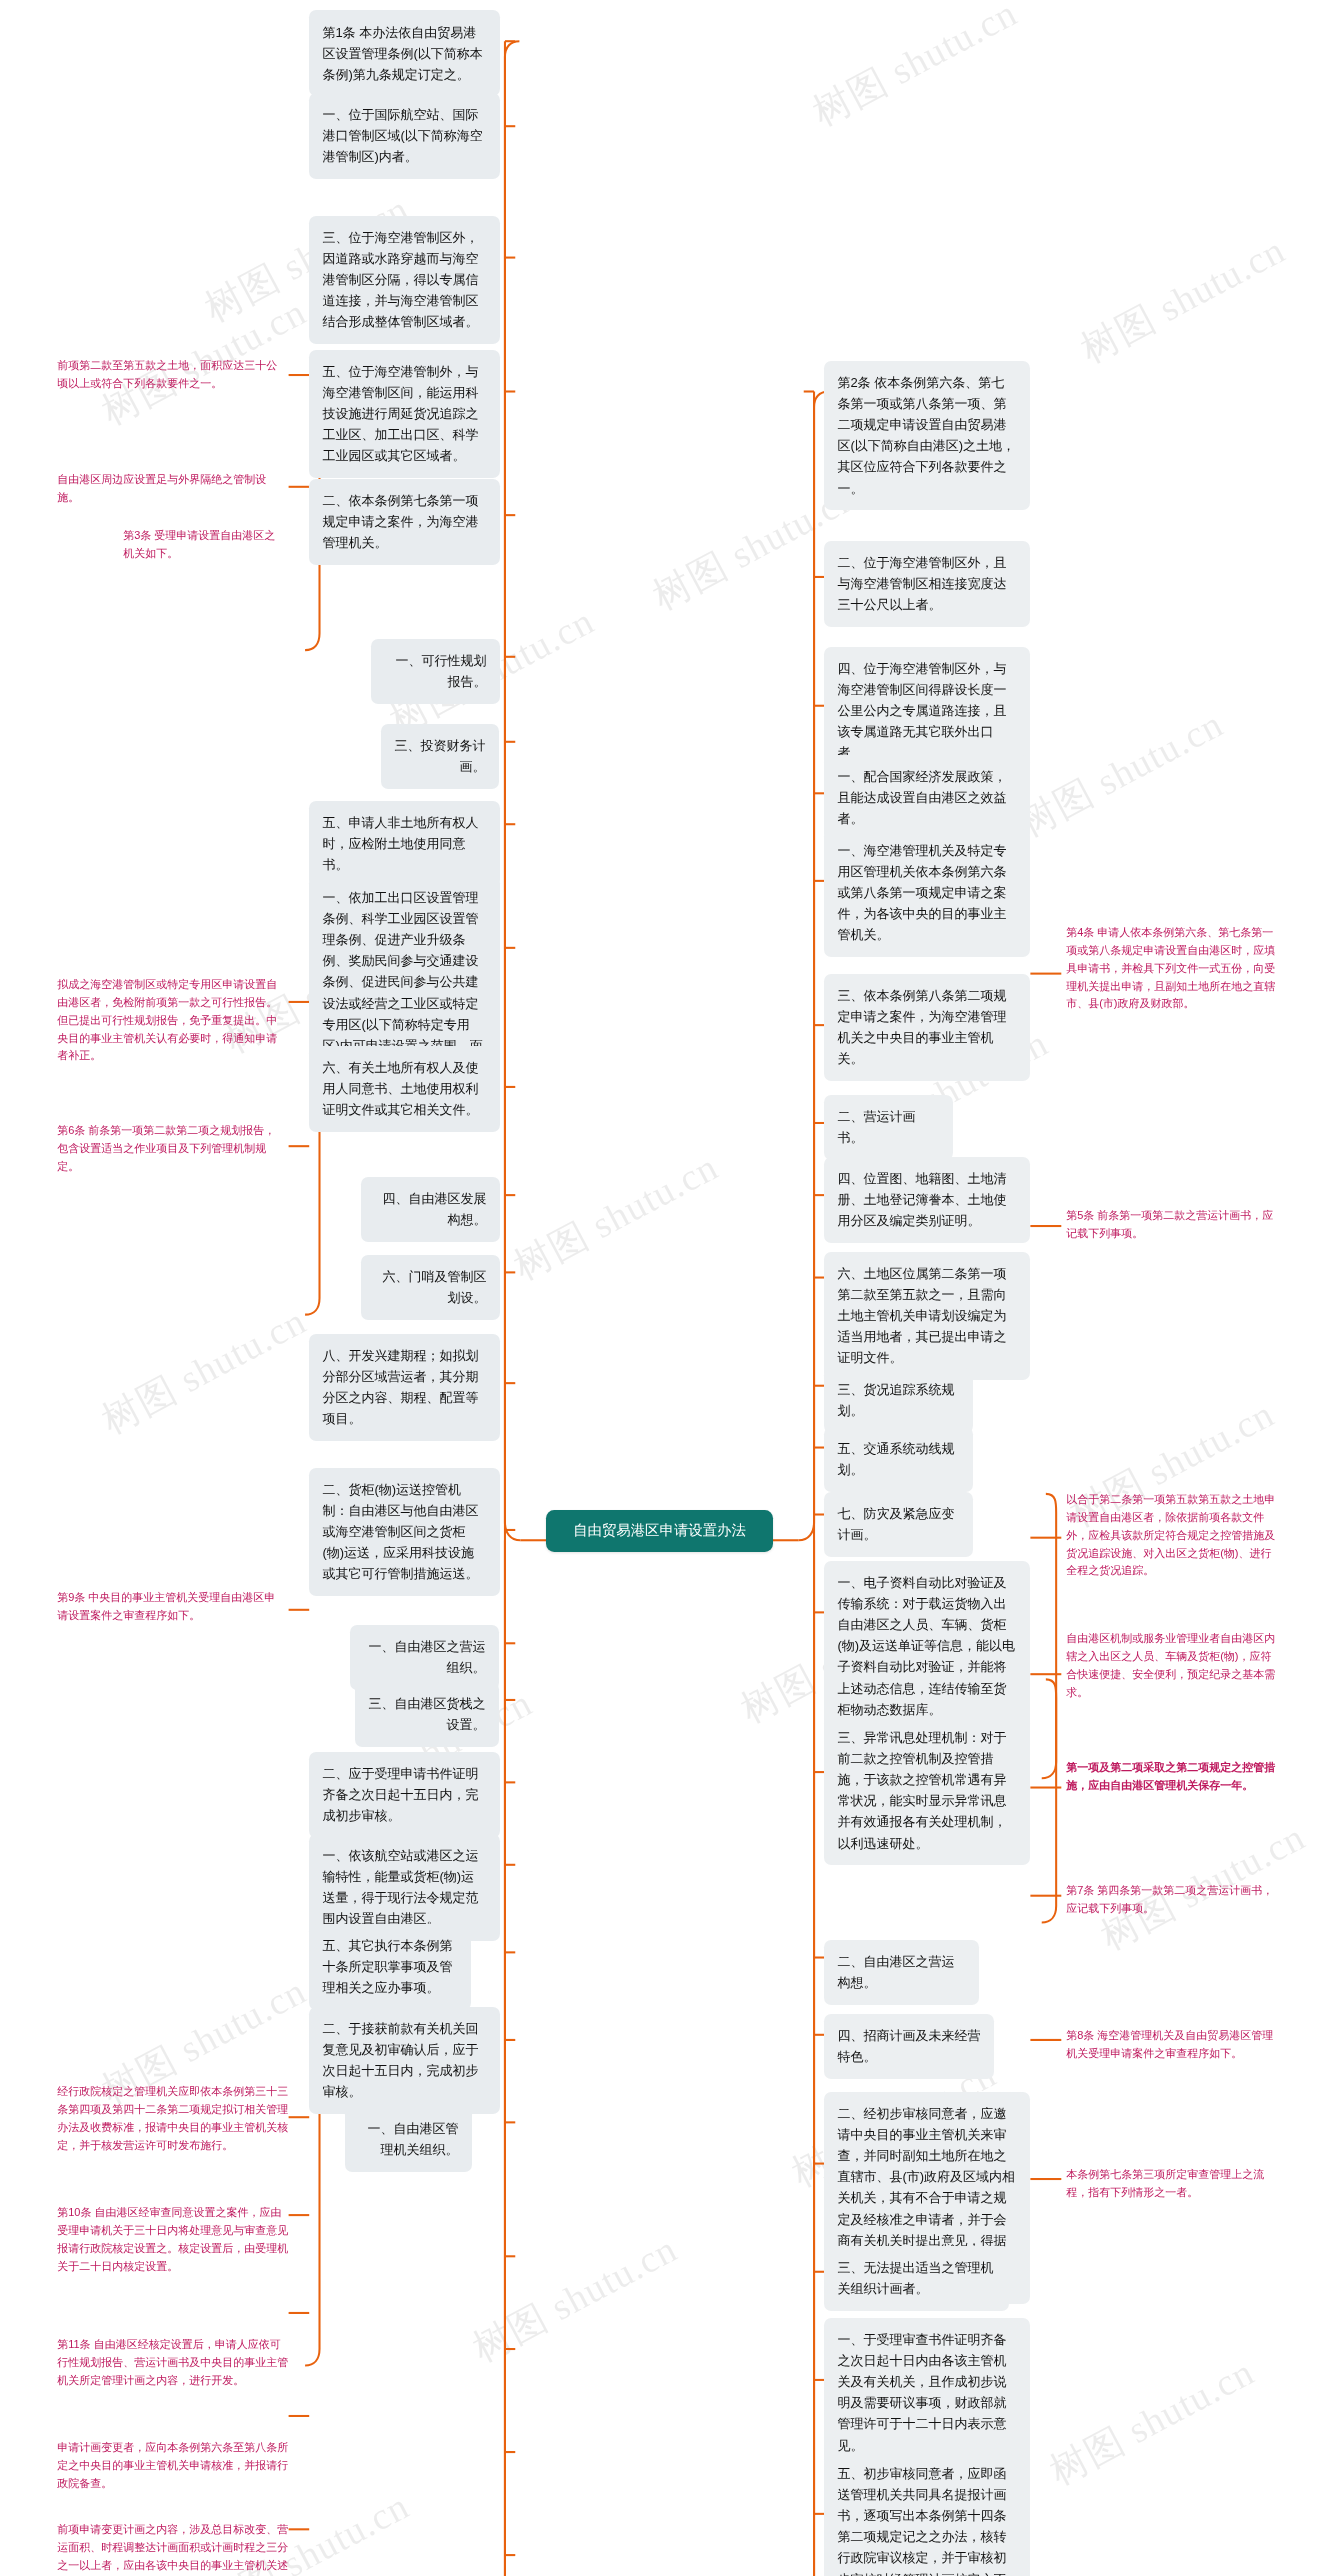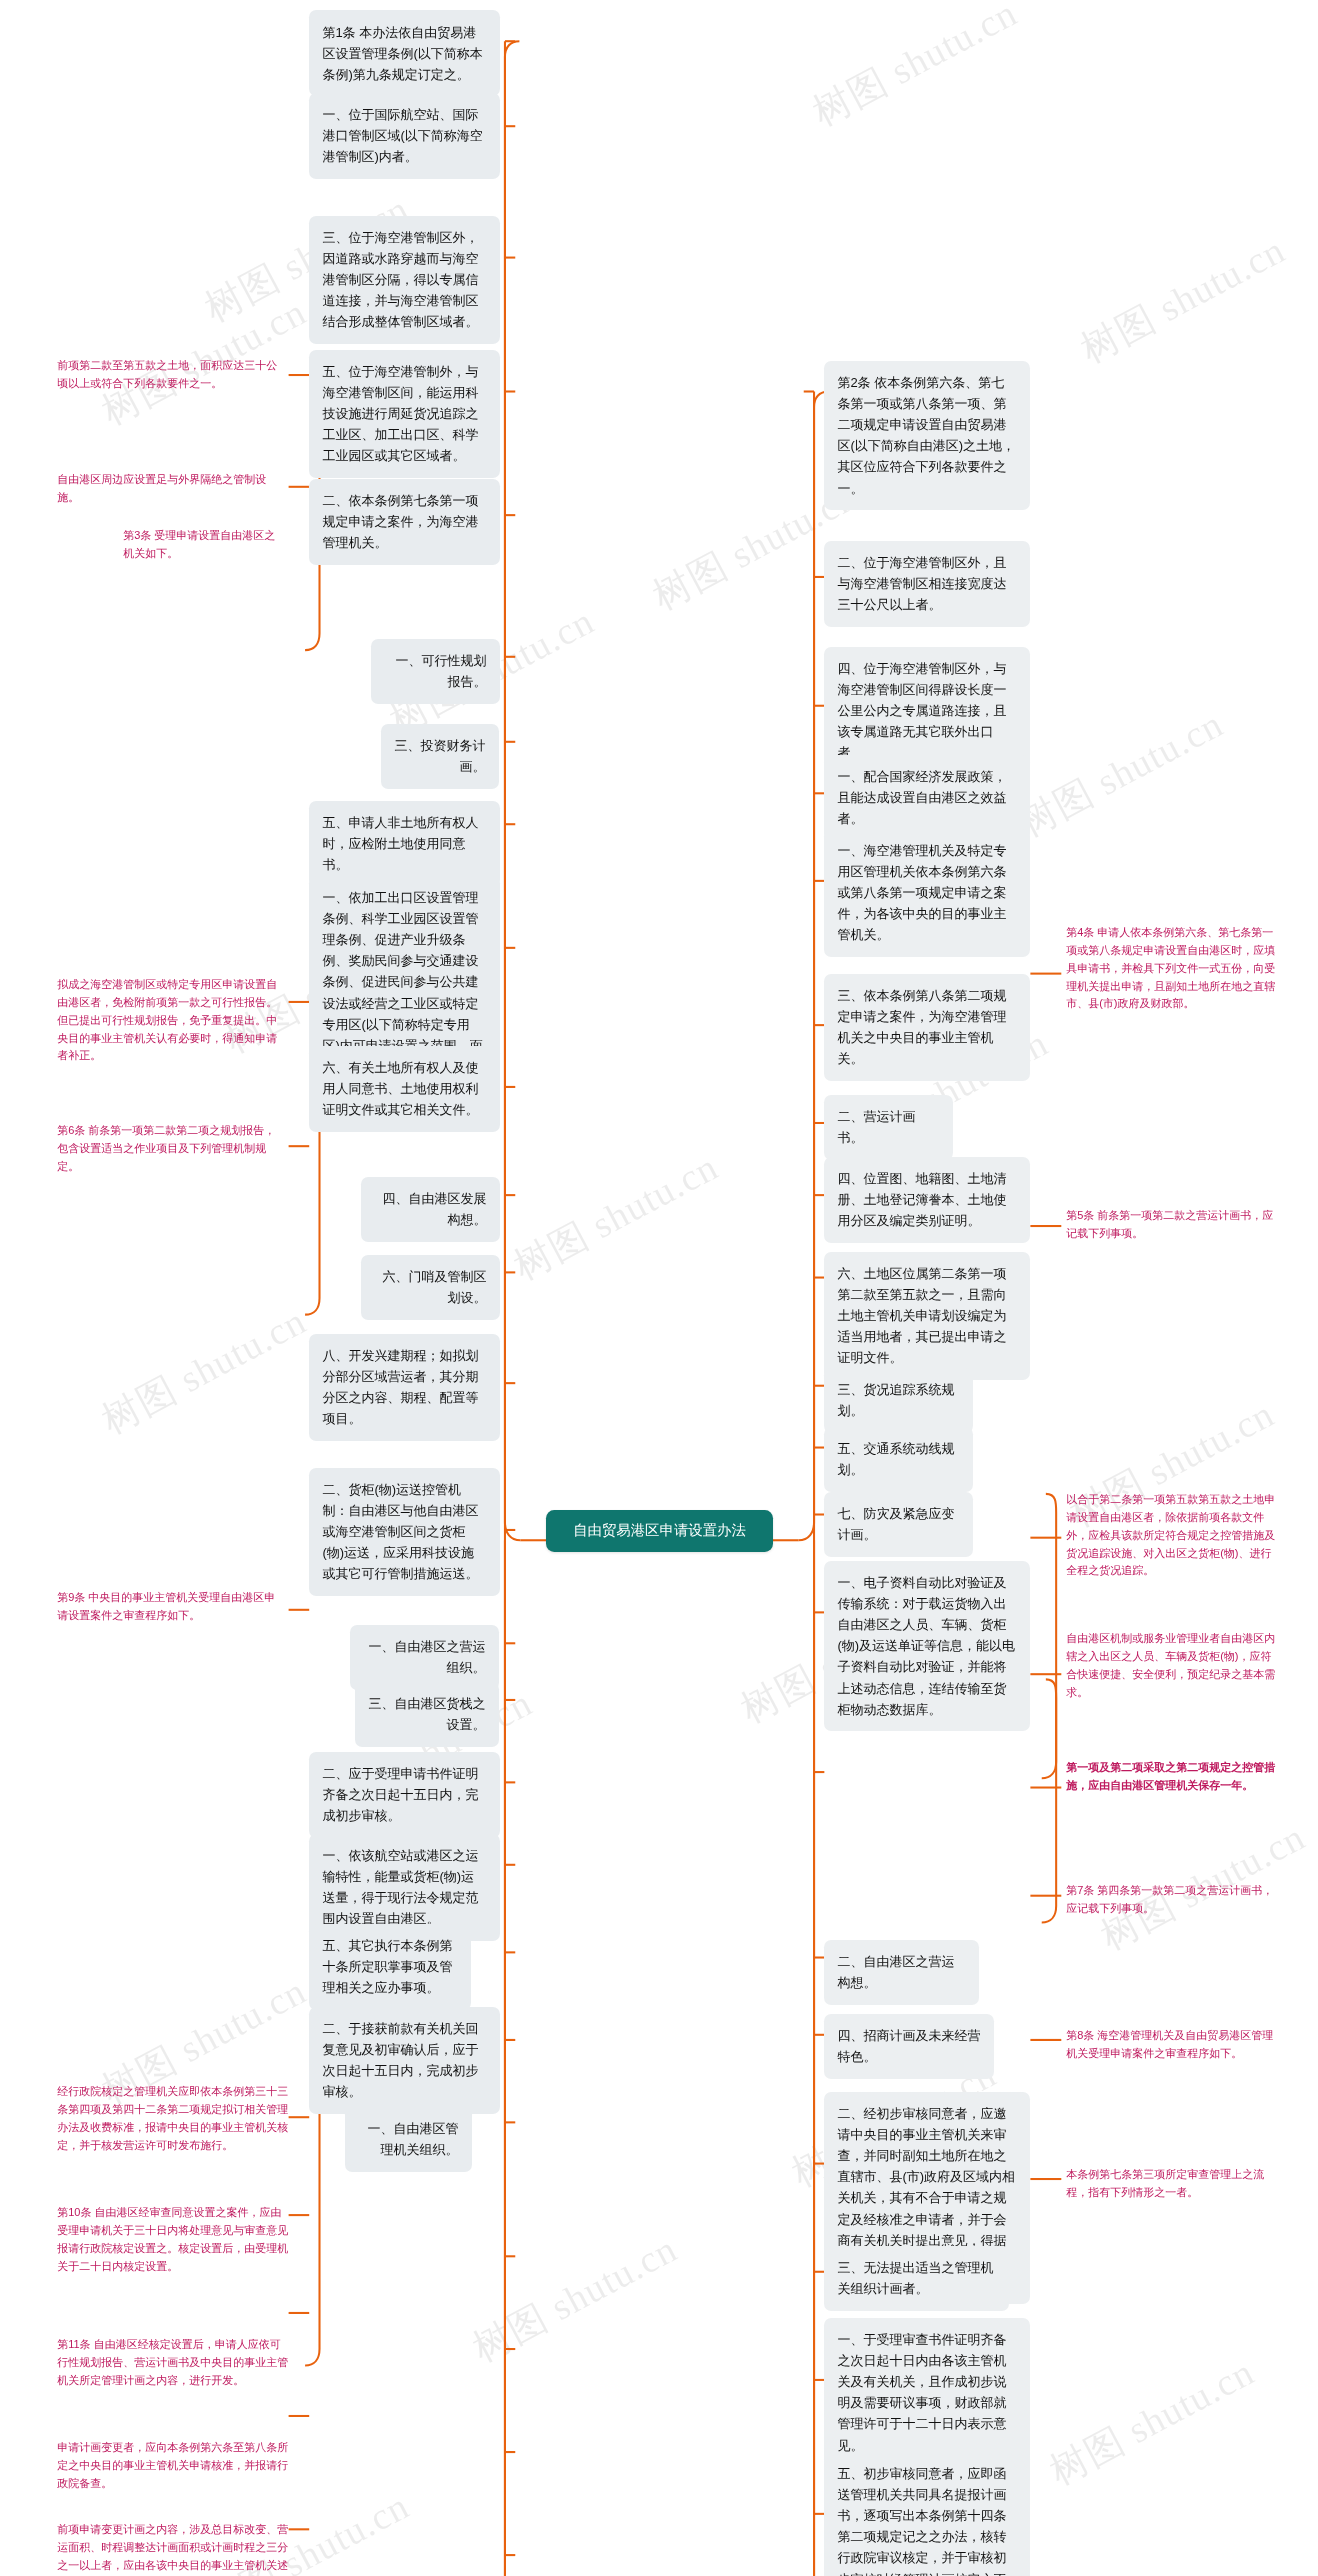--- a/index.html
+++ b/index.html
@@ -260,6 +260,7 @@
   <div class="node lv2 ta-left" style="left:824px; top:1427px; width:149px;">五、交通系统动线规划。</div>
   <div class="node lv2 ta-left" style="left:824px; top:1492px; width:149px;">七、防灾及紧急应变计画。</div>
   <div class="node lv2" style="left:824px; top:1561px; width:206px;">一、电子资料自动比对验证及传输系统：对于载运货物入出自由港区之人员、车辆、货柜(物)及运送单证等信息，能以电子资料自动比对验证，并能将上述动态信息，连结传输至货柜物动态数据库。</div>
+  <div class="node lv2" style="left:824px; top:1716px; width:206px;">三、异常讯息处理机制：对于前二款之控管机制及控管措施，于该款之控管机常遇有异常状况，能实时显示异常讯息并有效通报各有关处理机制，以利迅速研处。</div>
   <div class="node lv2 ta-left" style="left:824px; top:1940px; width:155px;">二、自由港区之营运构想。</div>
   <div class="node lv2 ta-left" style="left:824px; top:2014px; width:170px;">四、招商计画及未来经营特色。</div>
   <div class="node lv2" style="left:824px; top:2092px; width:206px;">二、经初步审核同意者，应邀请中央目的事业主管机关来审查，并同时副知土地所在地之直辖市、县(市)政府及区域内相关机关，其有不合于申请之规定及经核准之申请者，并于会商有关机关时提出意见，得据经中央目的事业主管机关核定后，不予同意。</div>

